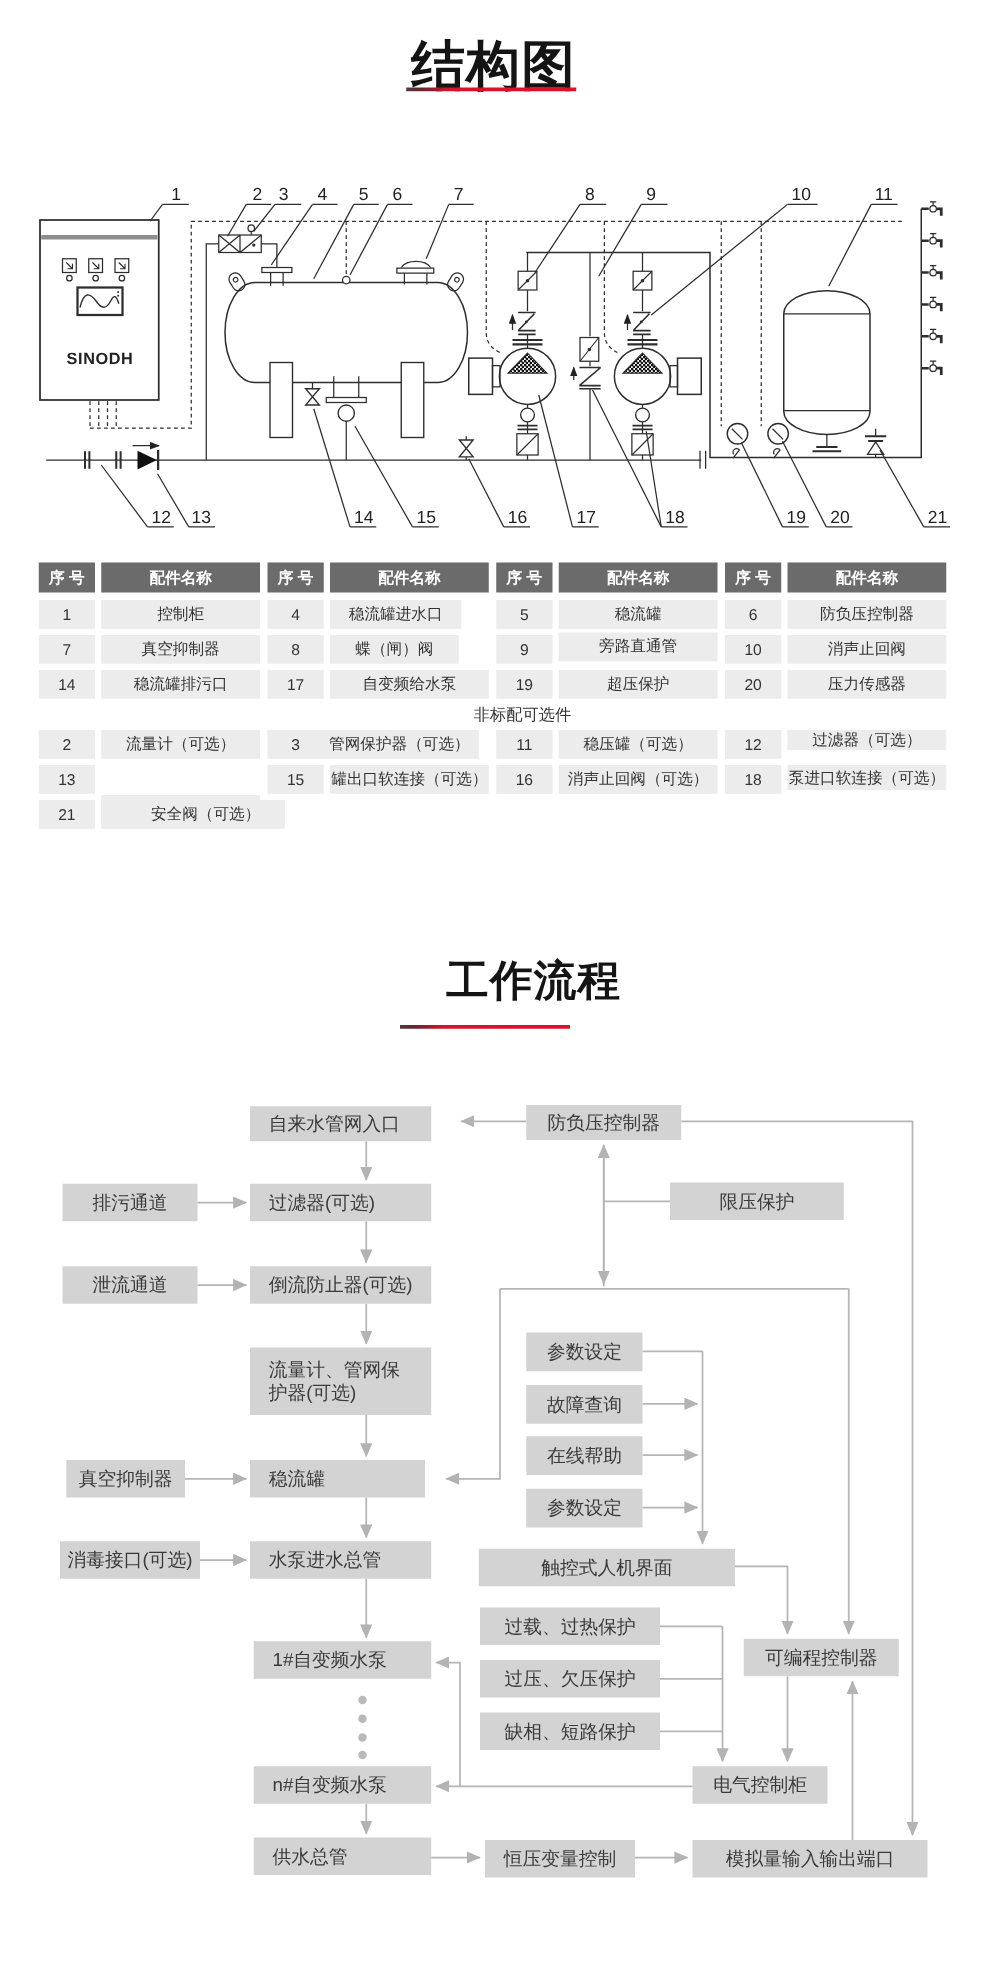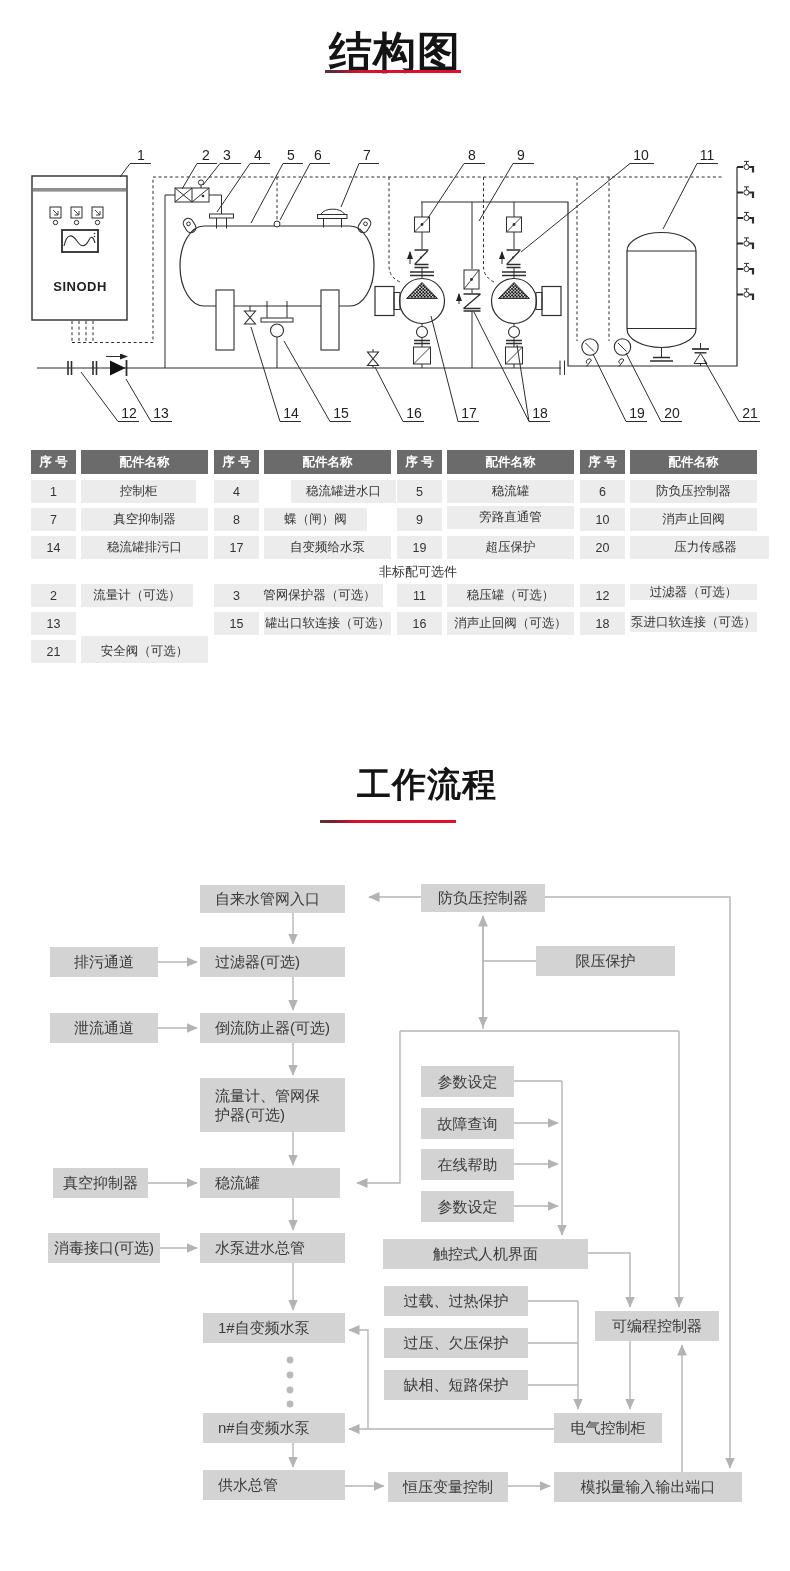--- a/index.html
+++ b/index.html
@@ -29,7 +29,7 @@
 <div class="hcell" style="left:580px;top:450px;width:45px;height:24px;">序 号</div>
 <div class="hcell" style="left:630px;top:450px;width:127px;height:24px;">配件名称</div>
 <div class="cell" style="left:31px;top:480px;width:45px;height:23px;">1</div>
-<div class="cell" style="left:81px;top:480px;width:115px;height:23px;">控制柜</div>
+<div class="cell" style="left:81px;top:480px;width:127px;height:23px;">控制柜</div>
 <div class="cell" style="left:214px;top:480px;width:45px;height:23px;">4</div>
 <div class="cell" style="left:264px;top:480px;width:105px;height:23px;margin-left:27px;">稳流罐进水口</div>
 <div class="cell" style="left:397px;top:480px;width:45px;height:23px;">5</div>

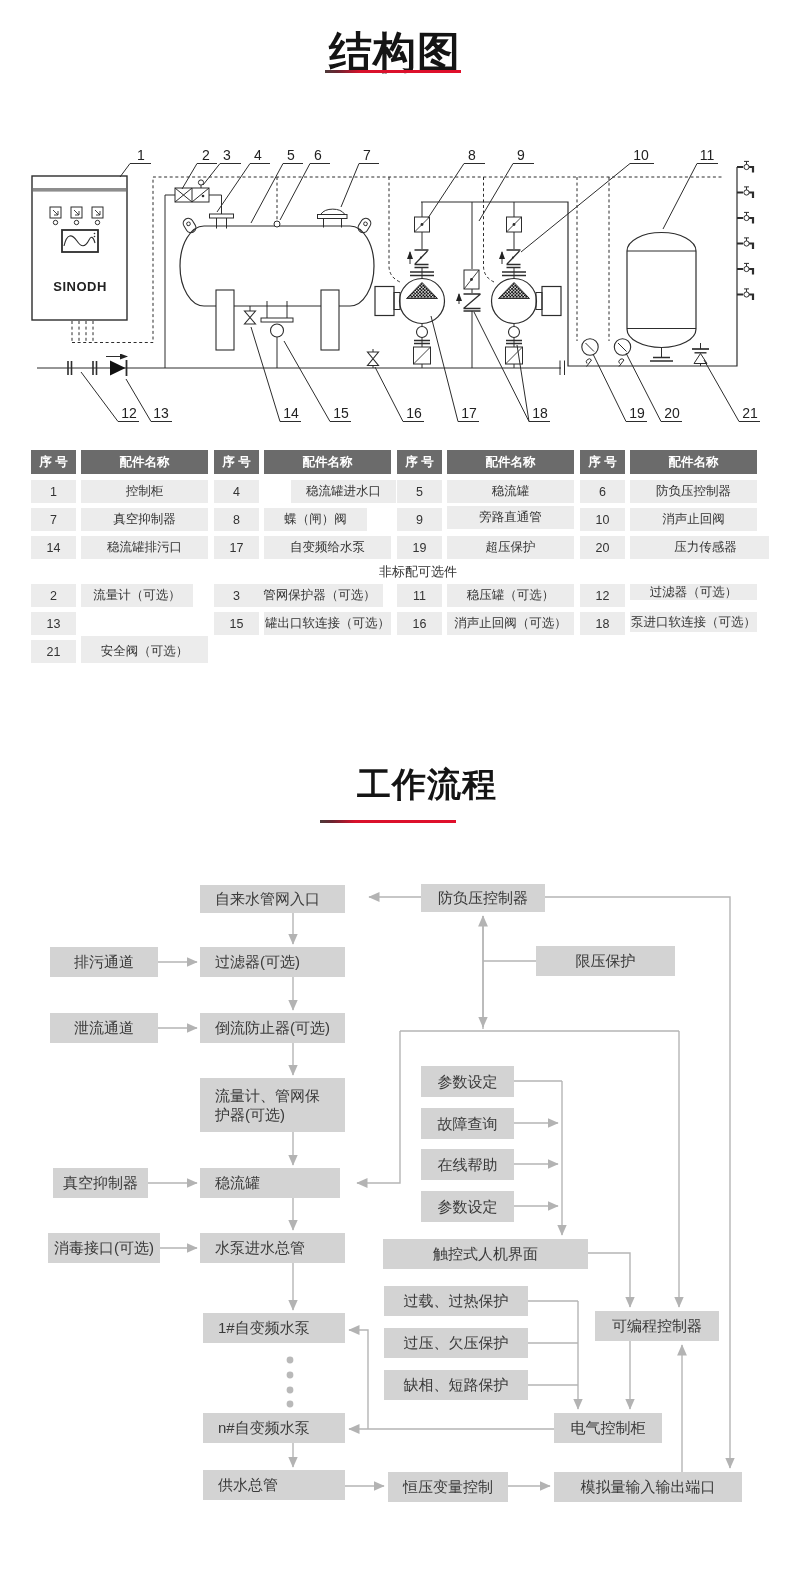--- a/index.html
+++ b/index.html
@@ -31,7 +31,7 @@
 <div class="cell" style="left:31px;top:480px;width:45px;height:23px;">1</div>
 <div class="cell" style="left:81px;top:480px;width:127px;height:23px;">控制柜</div>
 <div class="cell" style="left:214px;top:480px;width:45px;height:23px;">4</div>
-<div class="cell" style="left:264px;top:480px;width:105px;height:23px;margin-left:27px;">稳流罐进水口</div>
+<div class="cell" style="left:264px;top:480px;width:105px;height:23px;">稳流罐进水口</div>
 <div class="cell" style="left:397px;top:480px;width:45px;height:23px;">5</div>
 <div class="cell" style="left:447px;top:480px;width:127px;height:23px;">稳流罐</div>
 <div class="cell" style="left:580px;top:480px;width:45px;height:23px;">6</div>

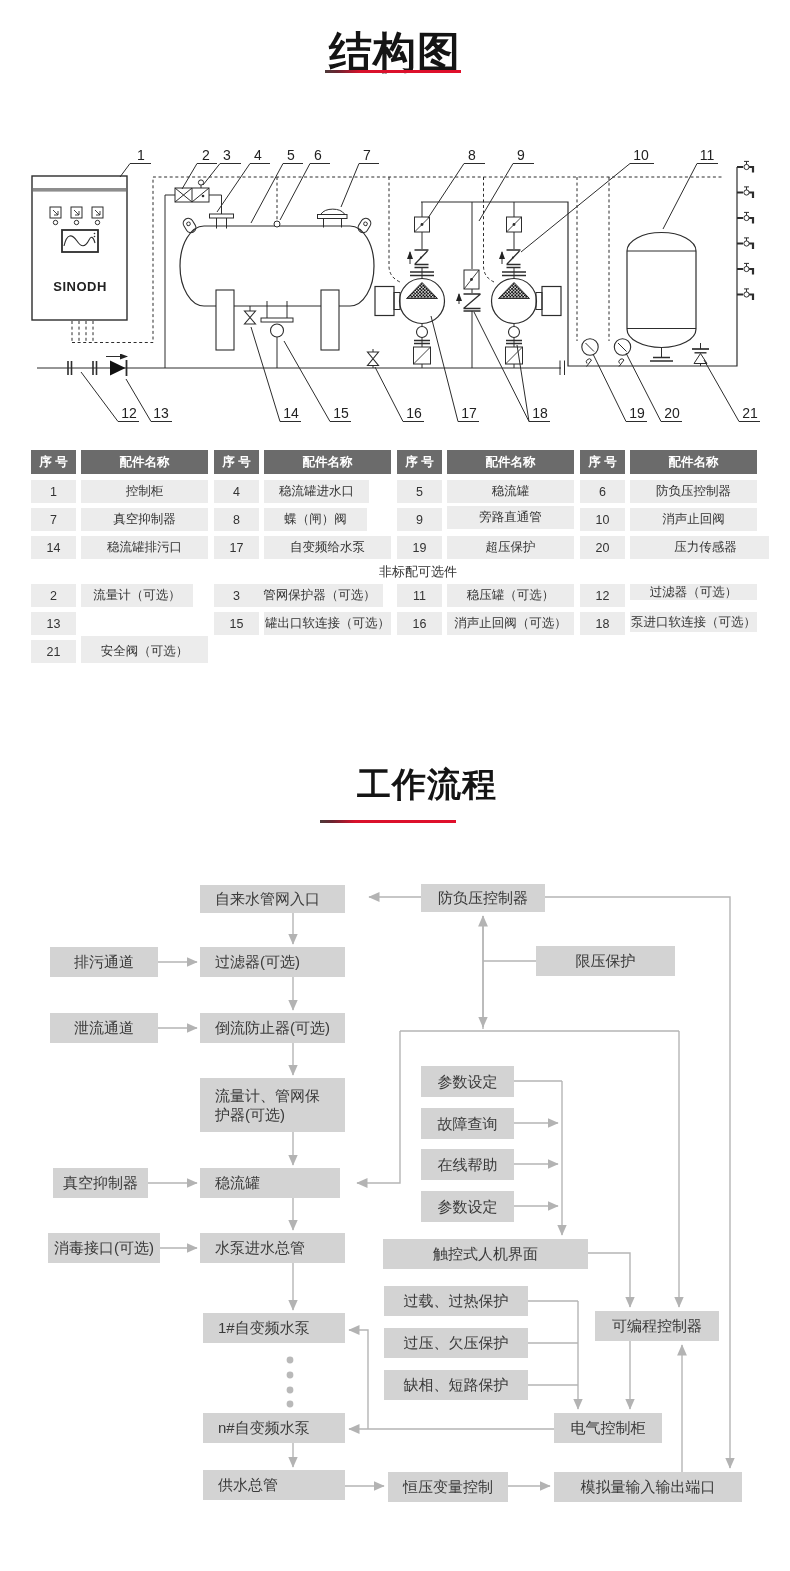--- a/index.html
+++ b/index.html
@@ -51,7 +51,7 @@
 <div class="cell" style="left:397px;top:536px;width:45px;height:23px;">19</div>
 <div class="cell" style="left:447px;top:536px;width:127px;height:23px;">超压保护</div>
 <div class="cell" style="left:580px;top:536px;width:45px;height:23px;">20</div>
-<div class="cell" style="left:630px;top:536px;width:127px;height:23px;padding-left:12px;">压力传感器</div>
+<div class="cell" style="left:630px;top:536px;width:127px;height:23px;">压力传感器</div>
 <div class="cell" style="left:31px;top:584px;width:45px;height:23px;">2</div>
 <div class="cell" style="left:81px;top:584px;width:112px;height:23px;">流量计（可选）</div>
 <div class="cell" style="left:214px;top:584px;width:45px;height:23px;">3</div>

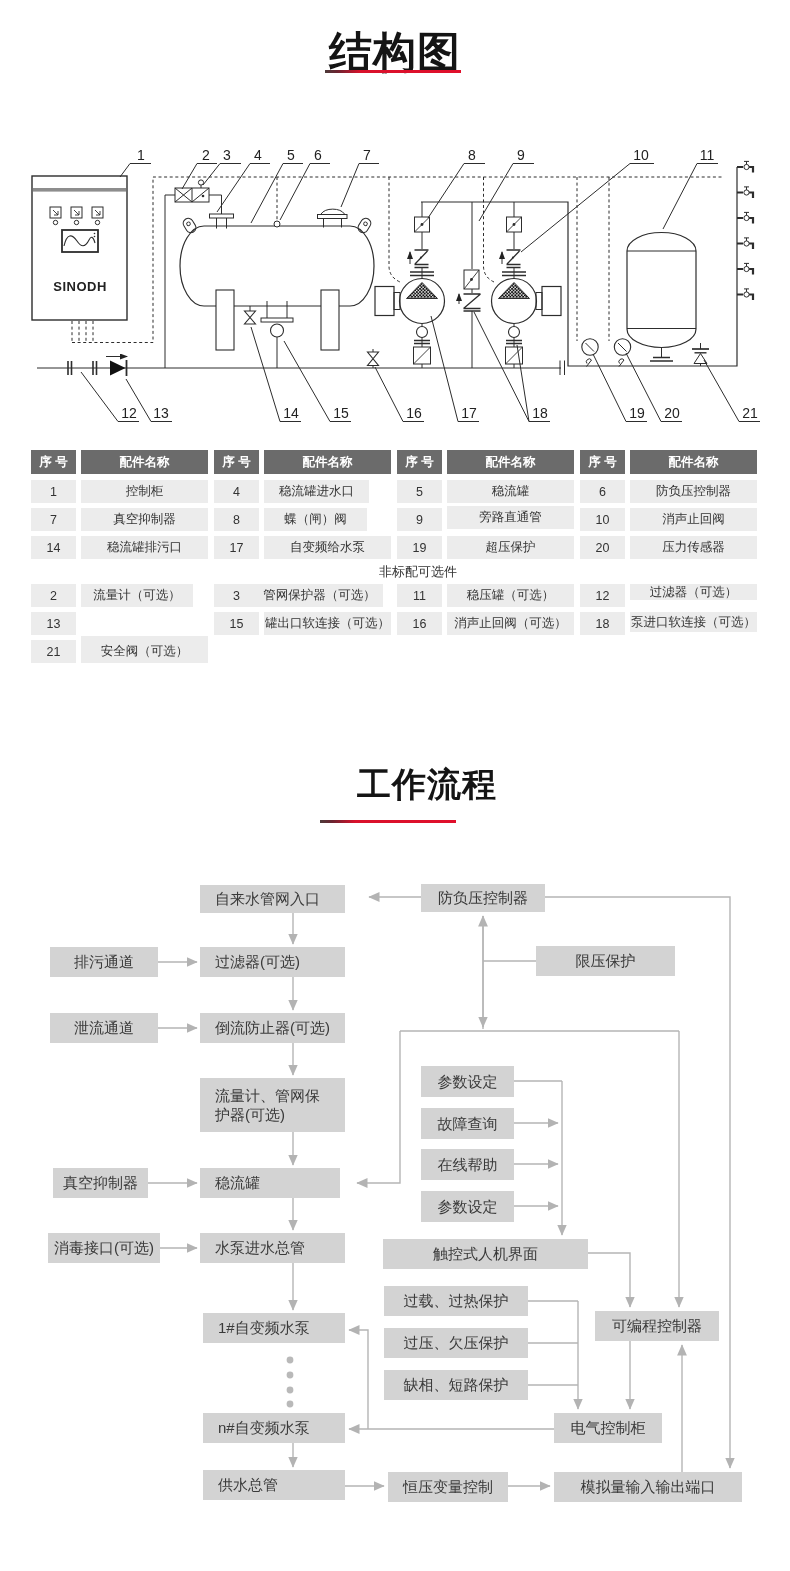--- a/index.html
+++ b/index.html
@@ -53,7 +53,7 @@
 <div class="cell" style="left:580px;top:536px;width:45px;height:23px;">20</div>
 <div class="cell" style="left:630px;top:536px;width:127px;height:23px;">压力传感器</div>
 <div class="cell" style="left:31px;top:584px;width:45px;height:23px;">2</div>
-<div class="cell" style="left:81px;top:584px;width:112px;height:23px;">流量计（可选）</div>
+<div class="cell" style="left:81px;top:584px;width:127px;height:23px;">流量计（可选）</div>
 <div class="cell" style="left:214px;top:584px;width:45px;height:23px;">3</div>
 <div class="cell" style="left:256px;top:584px;width:127px;height:23px;">管网保护器（可选）</div>
 <div class="cell" style="left:397px;top:584px;width:45px;height:23px;">11</div>

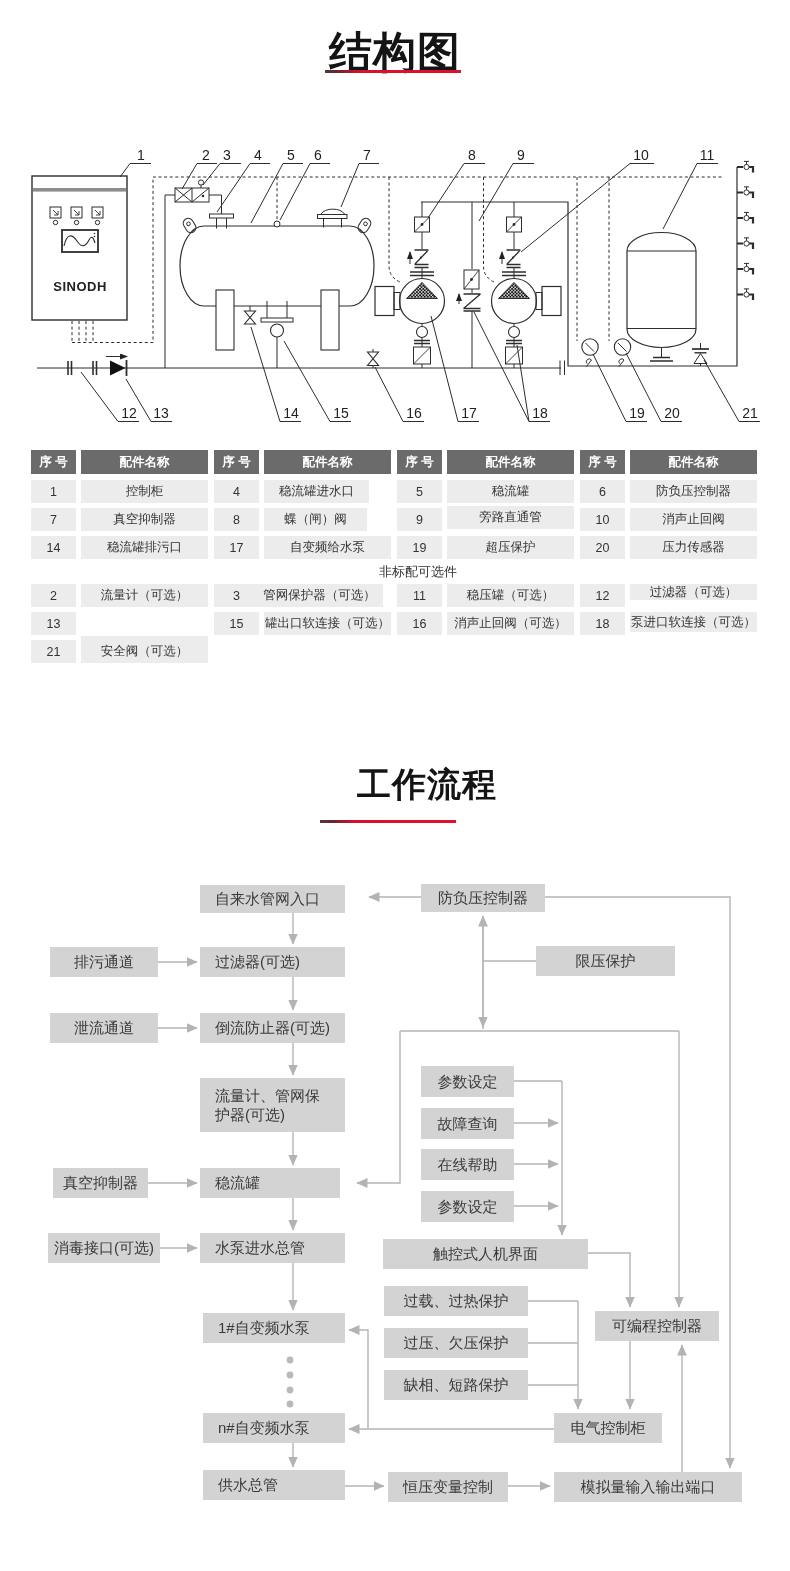--- a/index.html
+++ b/index.html
@@ -69,7 +69,7 @@
 <div class="cell" style="left:580px;top:612px;width:45px;height:23px;">18</div>
 <div class="cell" style="left:630px;top:612px;width:127px;height:20px;">泵进口软连接（可选）</div>
 <div class="cell" style="left:31px;top:640px;width:45px;height:23px;">21</div>
-<div class="cell" style="left:81px;top:640px;width:127px;height:23px;">安全阀（可选）</div>
+<div class="cell" style="left:81px;top:640px;width:127px;height:23px;padding-left:20px;">安全阀（可选）</div>
 <div style="position:absolute;left:33px;top:563px;width:770px;text-align:center;font-size:13px;color:#333;">非标配可选件</div>
 <svg width="790" height="445" viewBox="0 0 790 445" style="top:0;left:0;">
 <defs>

